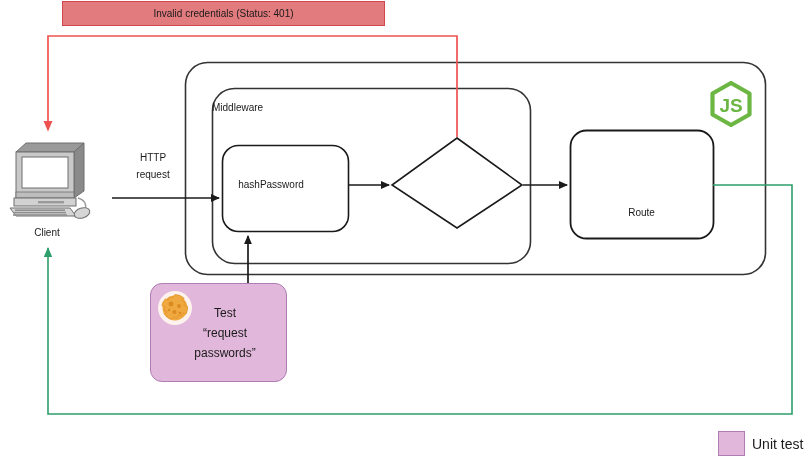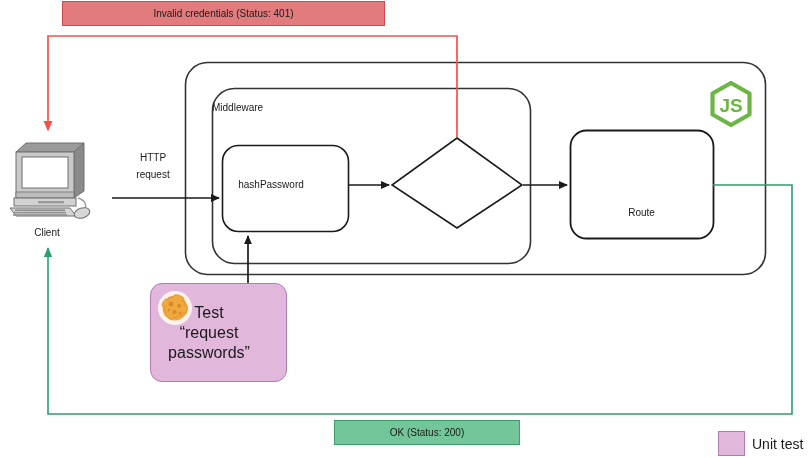--- a/index.html
+++ b/index.html
@@ -28,8 +28,8 @@
   #test-box{position:absolute;left:150px;top:283px;width:137px;height:99px;
             background:#e1b7db;border:1.5px solid #b07cb4;border-radius:12px;
             box-sizing:border-box;}
-  #test-text{position:absolute;left:154px;top:303px;width:110px;text-align:center;
-             font-size:16px;line-height:20px;color:#1a1a1a;}
+  #test-text{position:absolute;left:170px;top:303px;width:110px;text-align:center;
+             font-size:12px;line-height:20px;color:#1a1a1a;}
   #mocha-icon{position:absolute;left:157px;top:290px;width:36px;height:36px;}
   #legend-swatch{position:absolute;left:718px;top:431px;width:27px;height:25px;
                  background:#e1b7db;border:1.5px solid #b07cb4;box-sizing:border-box;}

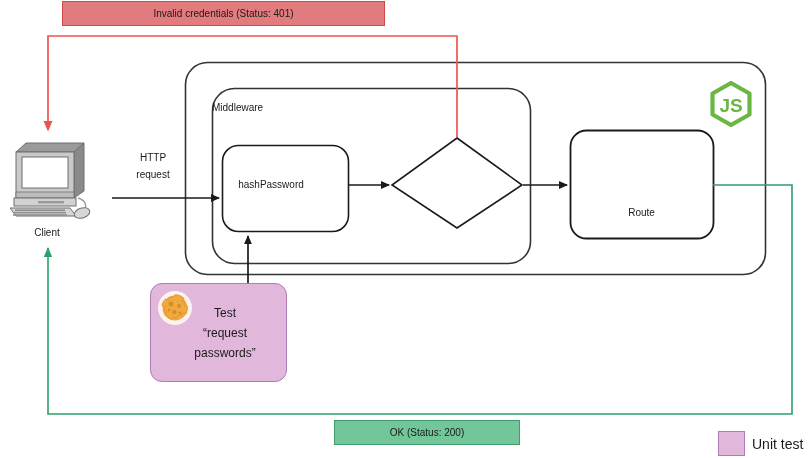--- a/index.html
+++ b/index.html
@@ -135,7 +135,6 @@
   </div>
 
   <div class="badge" id="err-badge">Invalid credentials (Status: 401)</div>
-  <div class="badge" id="ok-badge">OK (Status: 200)</div>
 
   <div id="legend-swatch"></div>
   <div class="lbl" id="lbl-legend">Unit test</div>

